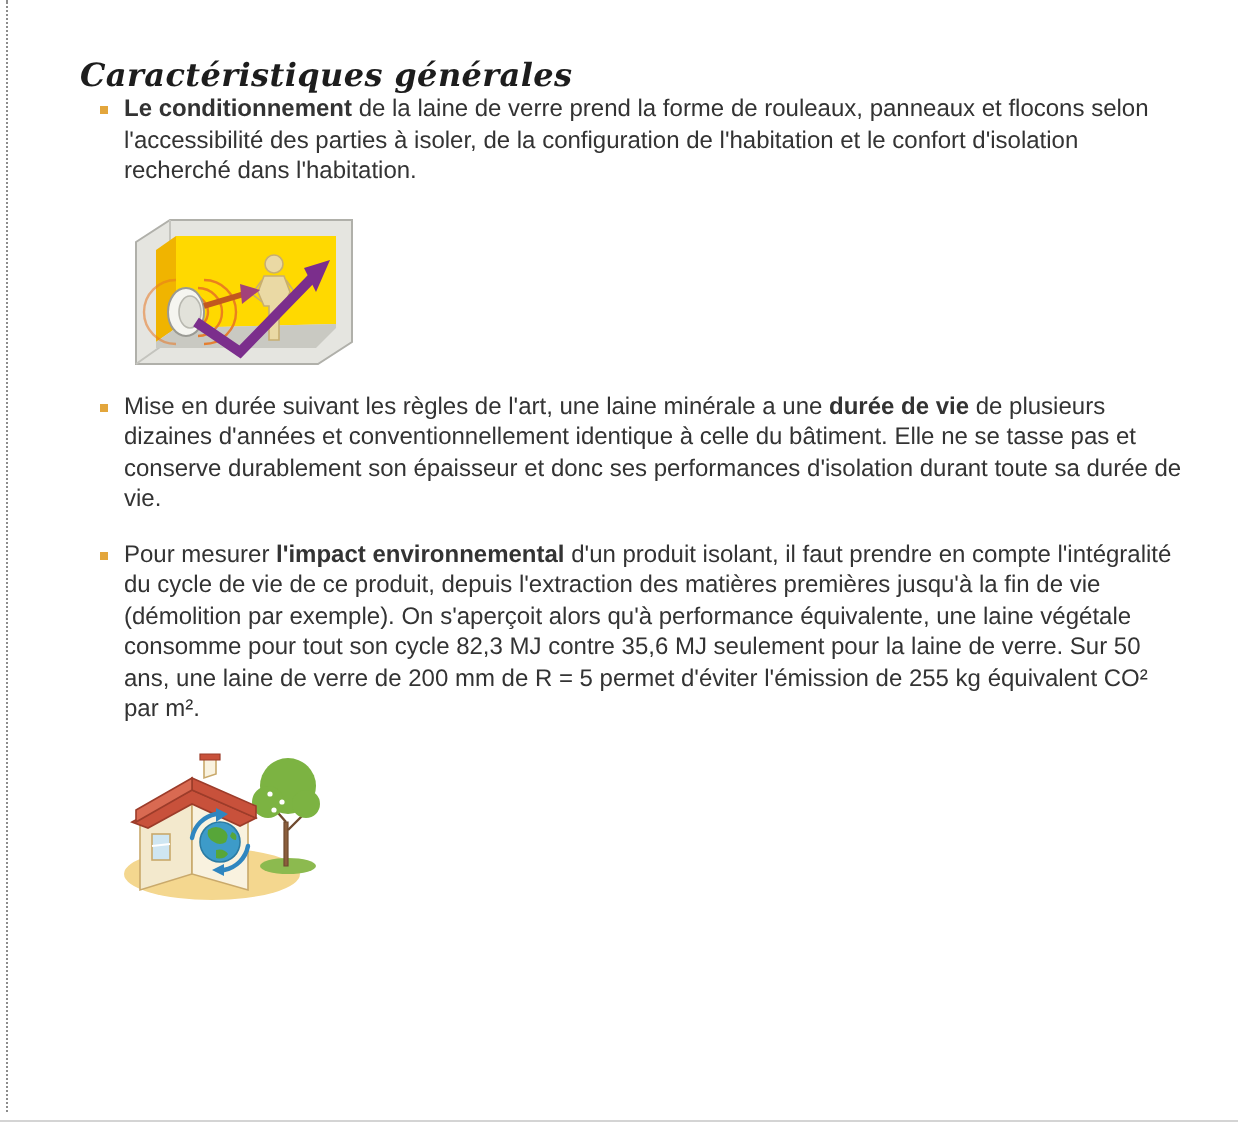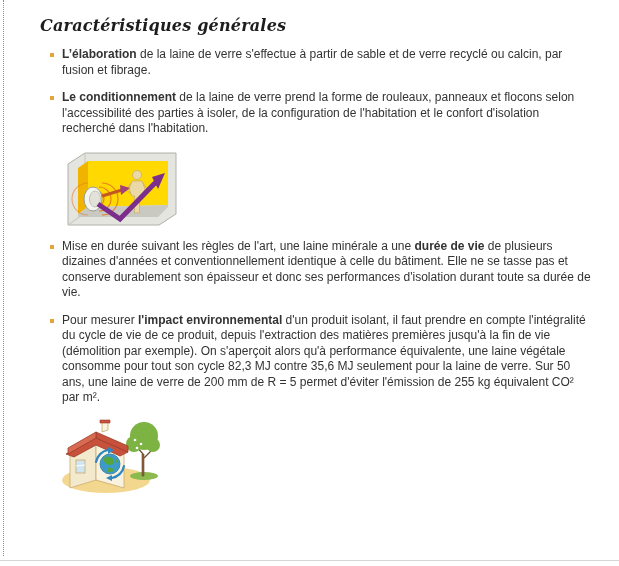--- a/index.html
+++ b/index.html
@@ -26,7 +26,7 @@
   h1.title {
     margin: 0;
     position: absolute;
-    left: 40px; top: 16px;
+    left: 40px; top: 28px;
     font-family: "DejaVu Serif", "Liberation Serif", serif;
     font-style: italic;
     font-weight: bold;

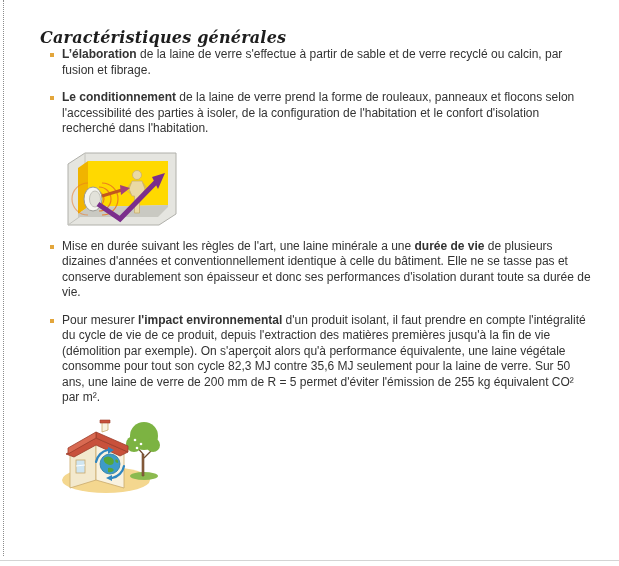--- a/index.html
+++ b/index.html
@@ -70,10 +70,6 @@
 
   <div class="content">
 
-    <div class="item">
-      <span class="marker"></span>
-      <span class="b">L’élaboration</span><span> de la laine de verre s'effectue à partir de sable et de verre recyclé ou calcin, par fusion et fibrage.</span>
-    </div>
 
     <div class="item">
       <span class="marker"></span>

